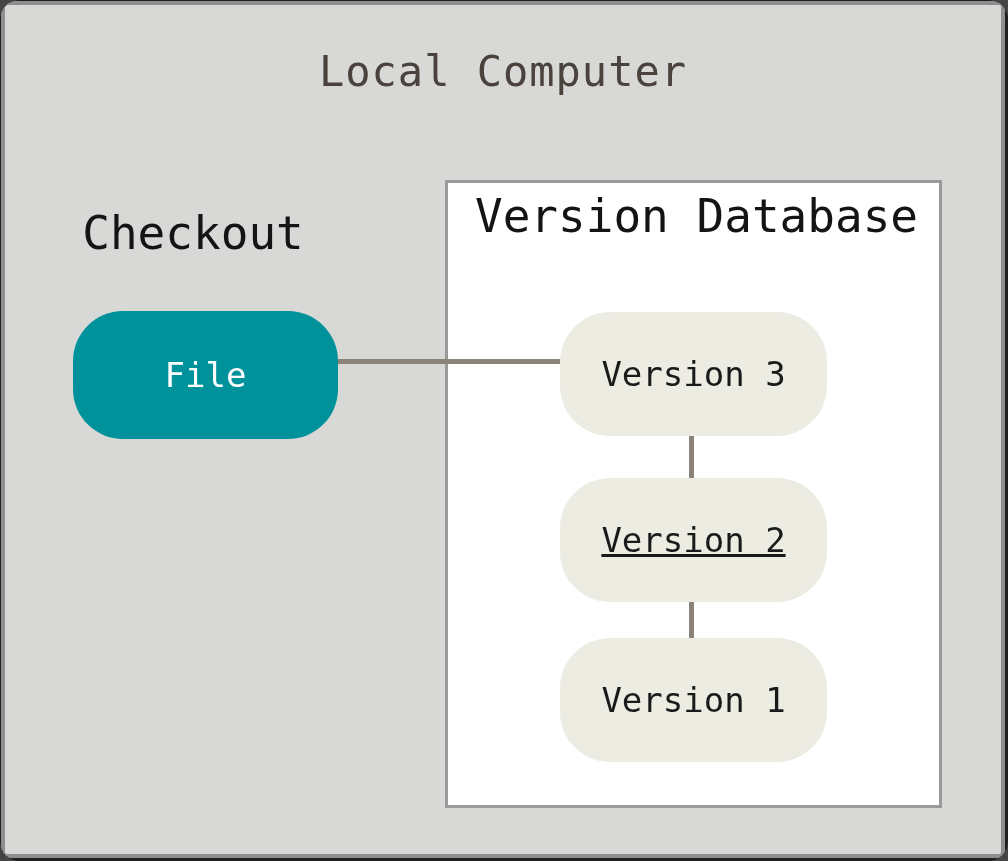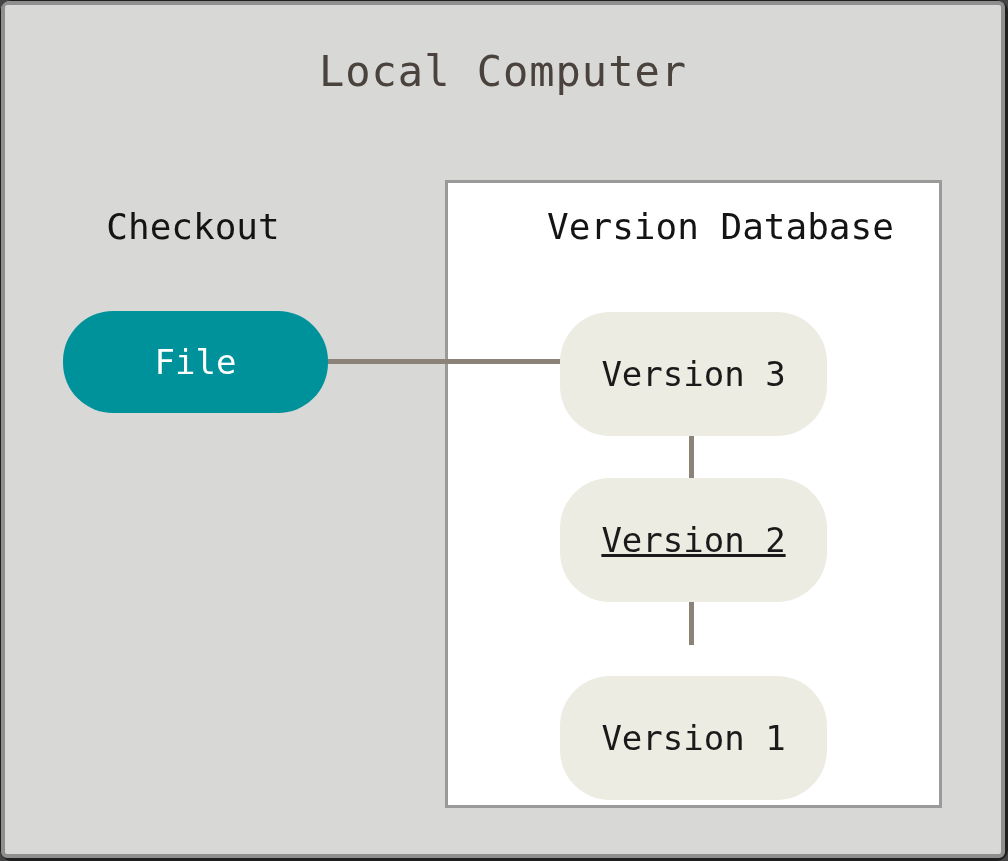--- a/index.html
+++ b/index.html
@@ -12,7 +12,7 @@
     width: 1008px;
     height: 861px;
     background: #1f1f1f;
-    border-radius: 12px;
+    border-radius: 20px;
     overflow: hidden;
   }
   .canvas {

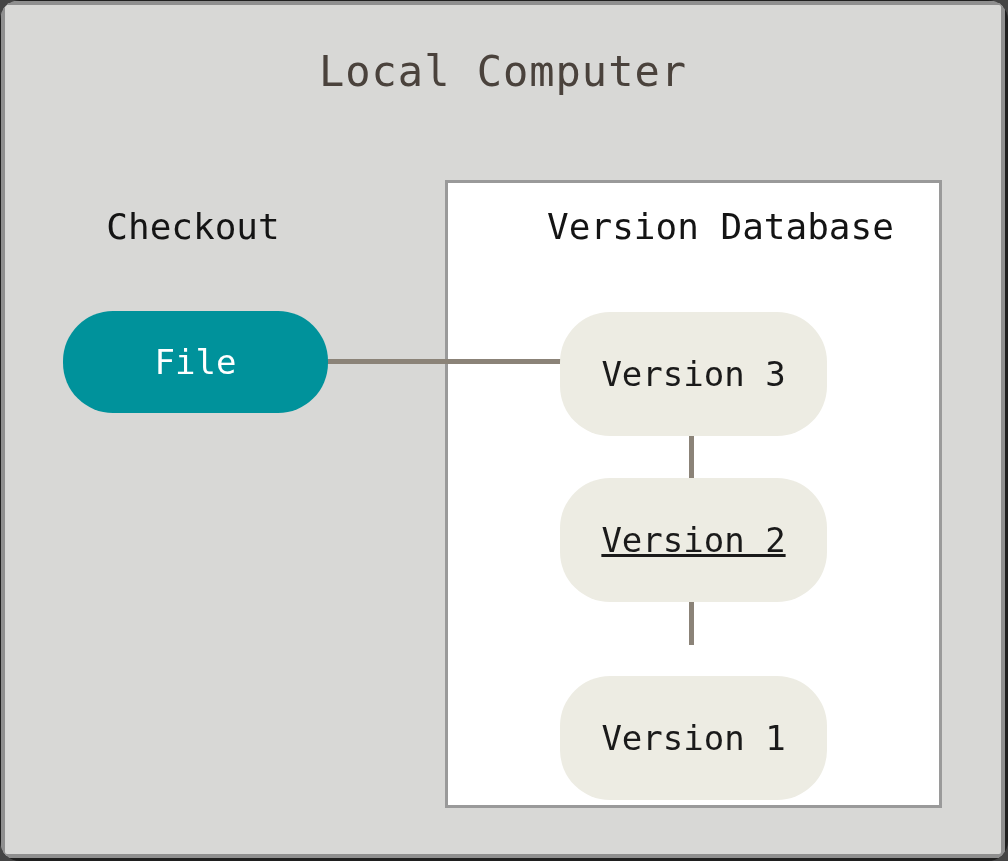--- a/index.html
+++ b/index.html
@@ -34,7 +34,7 @@
   }
   .section-label {
     position: absolute;
-    font-size: 36px;
+    font-size: 46px;
     color: var(--label-text, #141414);
     text-align: center;
   }

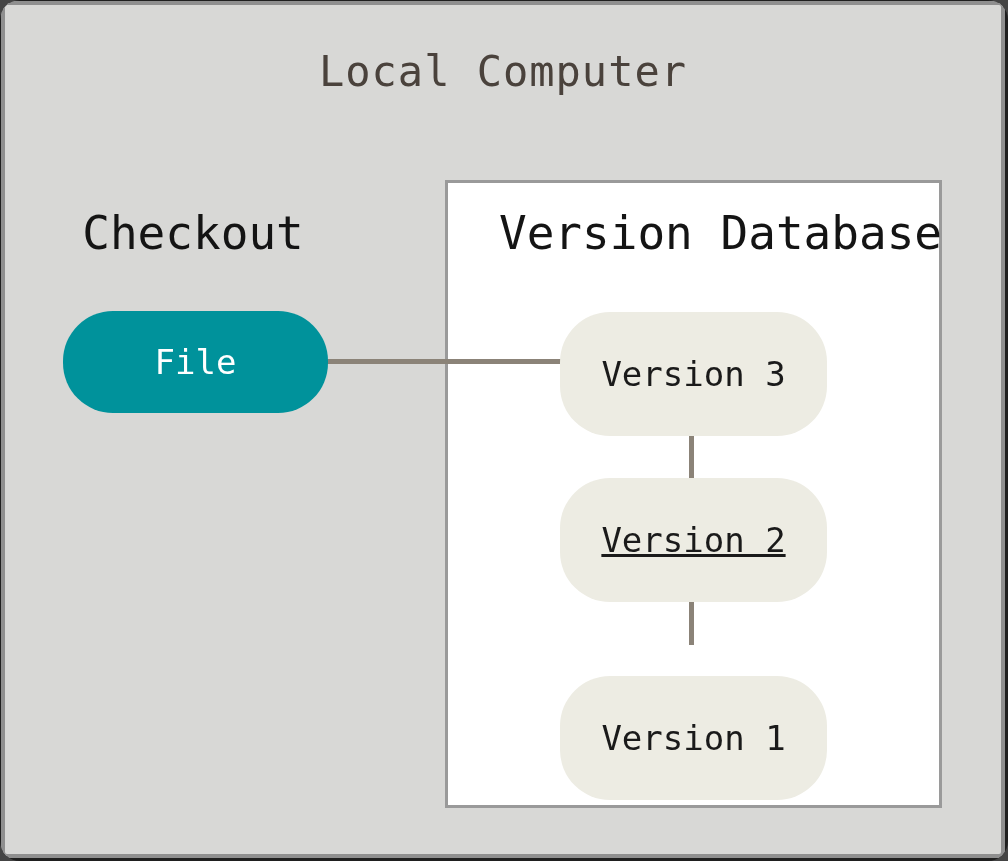--- a/index.html
+++ b/index.html
@@ -54,8 +54,7 @@
   .db-title {
     left: 443px;
     width: 497px;
-    top: 201px;
-    margin-left: 24px;
+    top: 184px;
   }
   .connector {
     position: absolute;

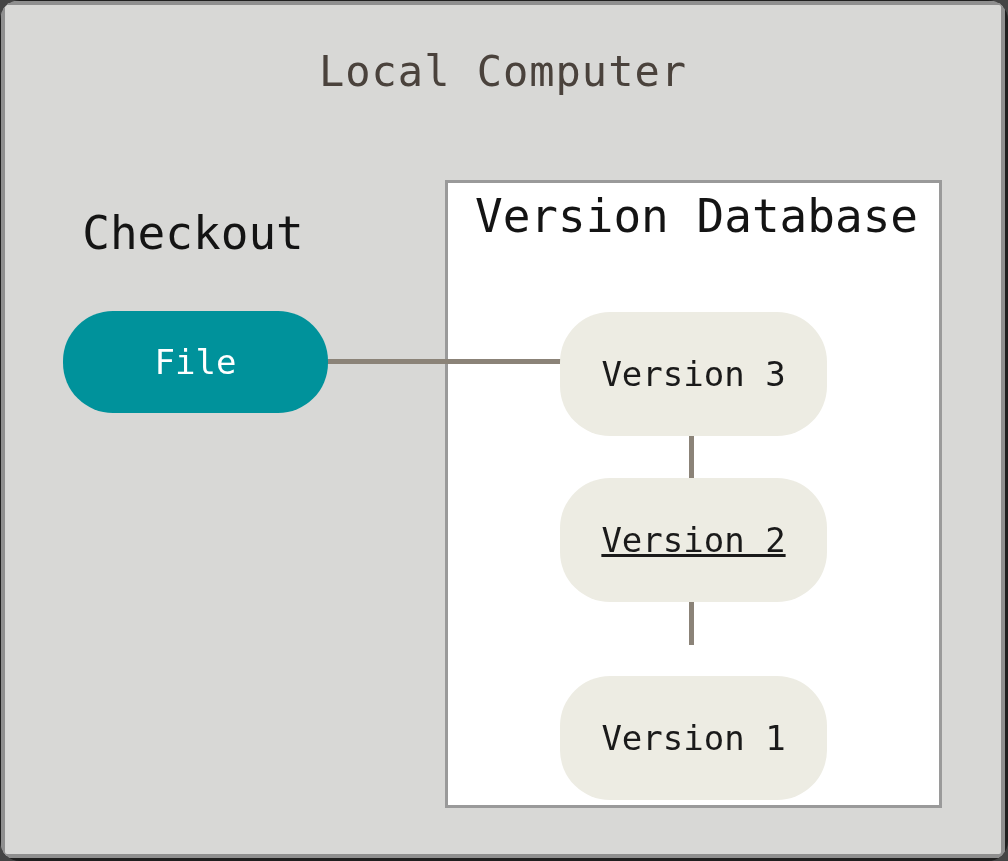--- a/index.html
+++ b/index.html
@@ -76,8 +76,8 @@
     font-size: 34px;
   }
   .pill.file {
-    left: 58px; top: 306px;
-    width: 265px; height: 102px;
+    left: 68px; top: 306px;
+    width: 265px; height: 128px;
     background: var(--file-node-fill, #00929b);
     color: var(--file-node-text, #ffffff);
   }

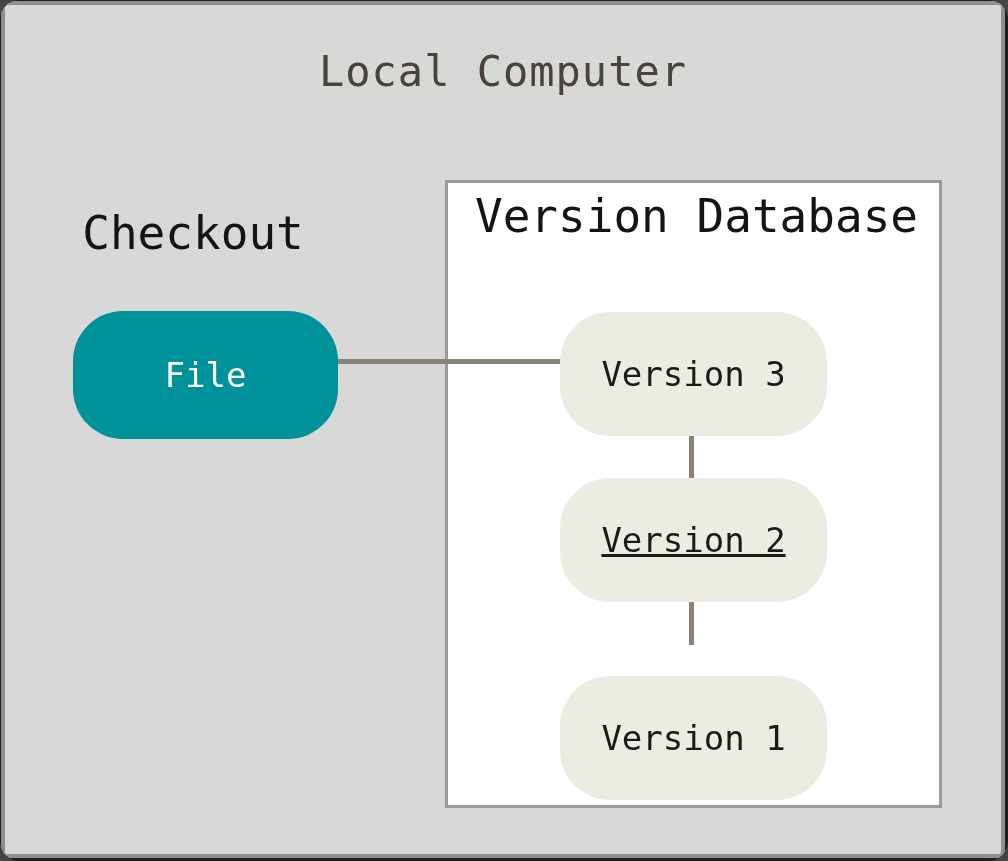--- a/index.html
+++ b/index.html
@@ -88,7 +88,7 @@
   }
   .pill.v3 { top: 307px; }
   .pill.v2 { top: 473px; text-decoration: underline; }
-  .pill.v1 { top: 671px; }
+  .pill.v1 { top: 633px; }
 </style>
 </head>
 <body>

